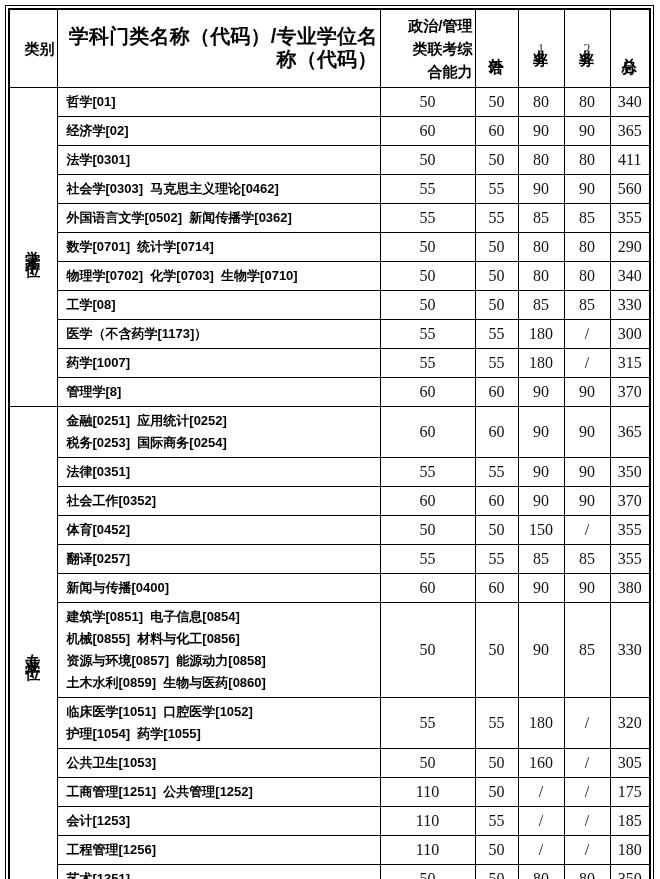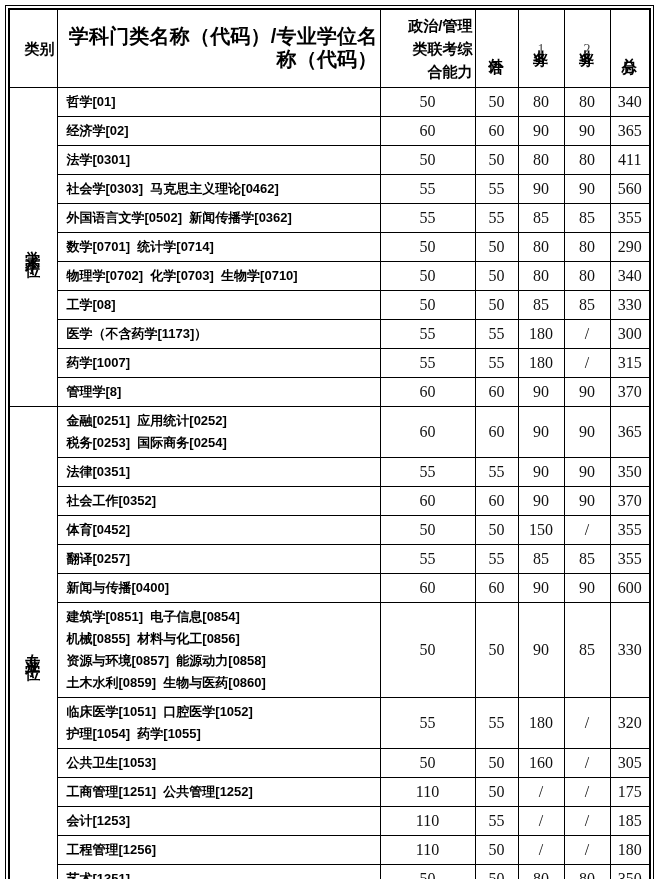--- a/index.html
+++ b/index.html
@@ -281,7 +281,7 @@
             <td class="num">60</td>
             <td class="num">90</td>
             <td class="num">90</td>
-            <td class="num">600</td>
+            <td class="num">380</td>
           </tr>
           <tr>
             <td class="name">建筑学[0851]  电子信息[0854]<br>机械[0855]  材料与化工[0856]<br>资源与环境[0857]  能源动力[0858]<br>土木水利[0859]  生物与医药[0860]</td>

